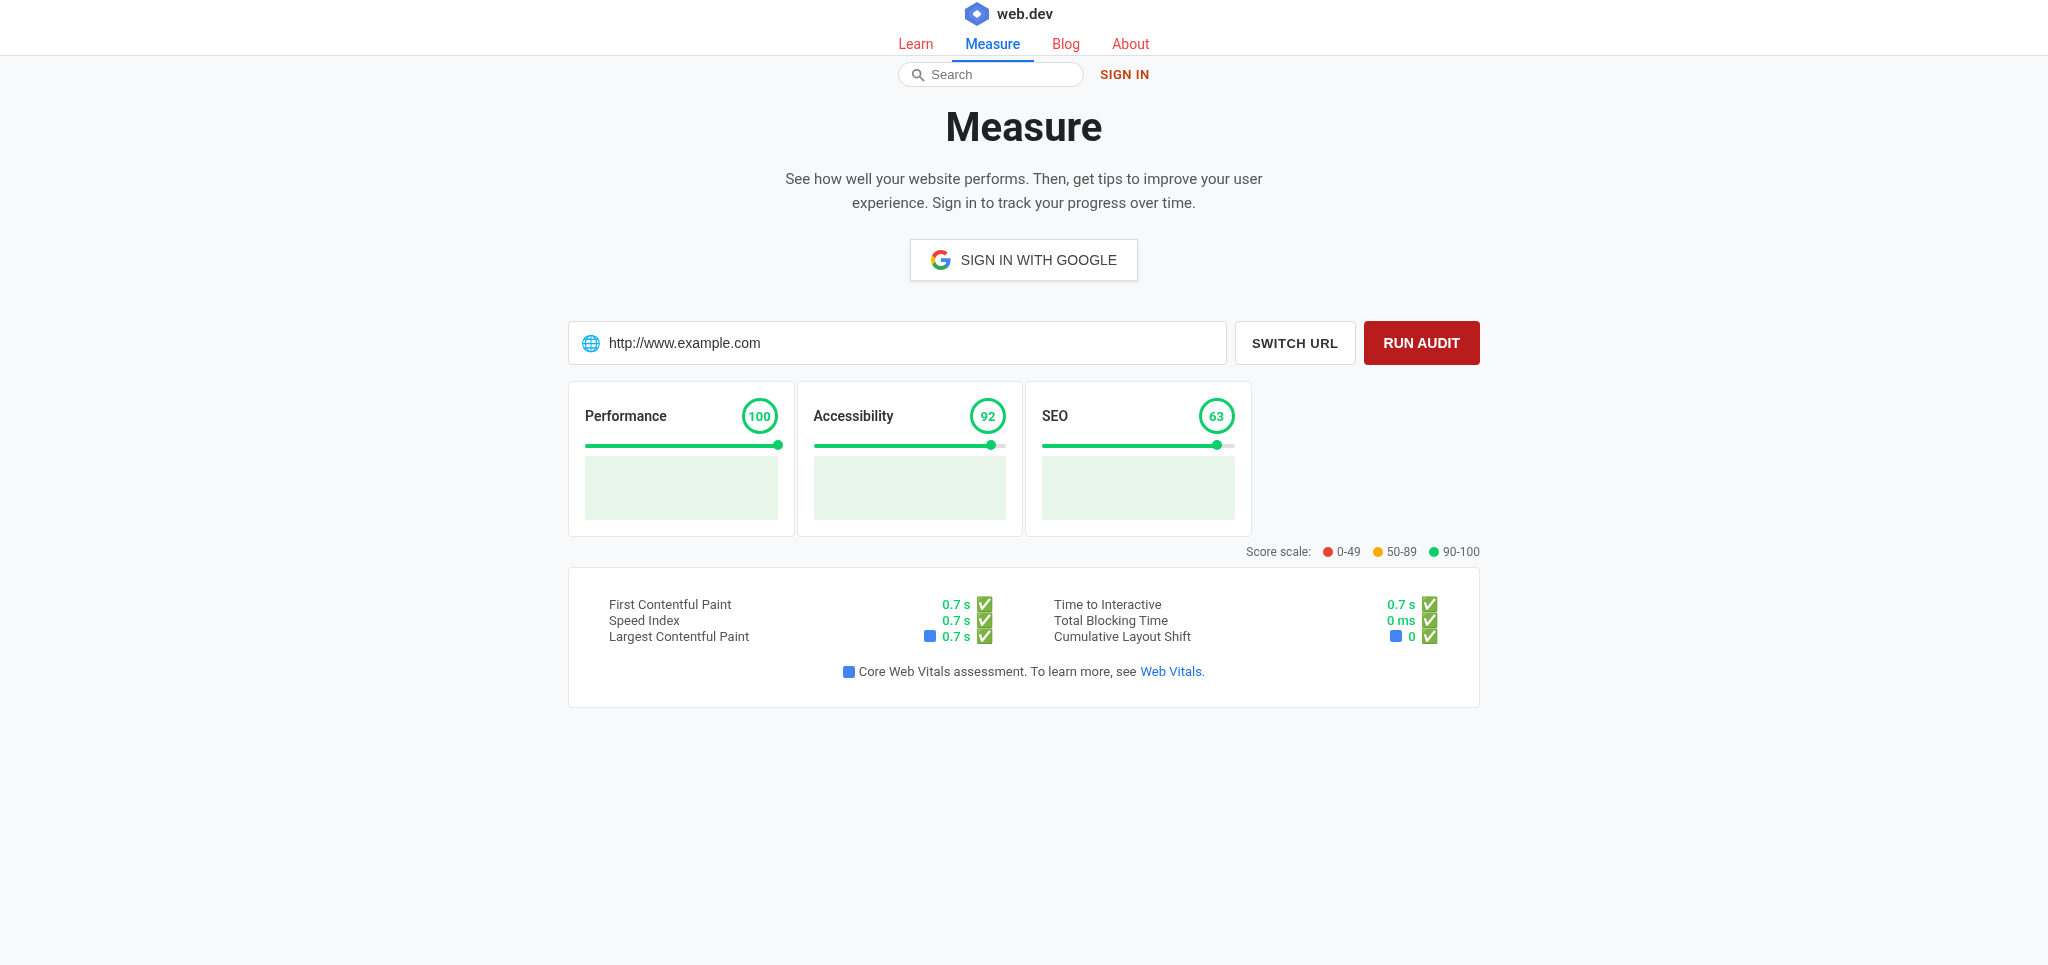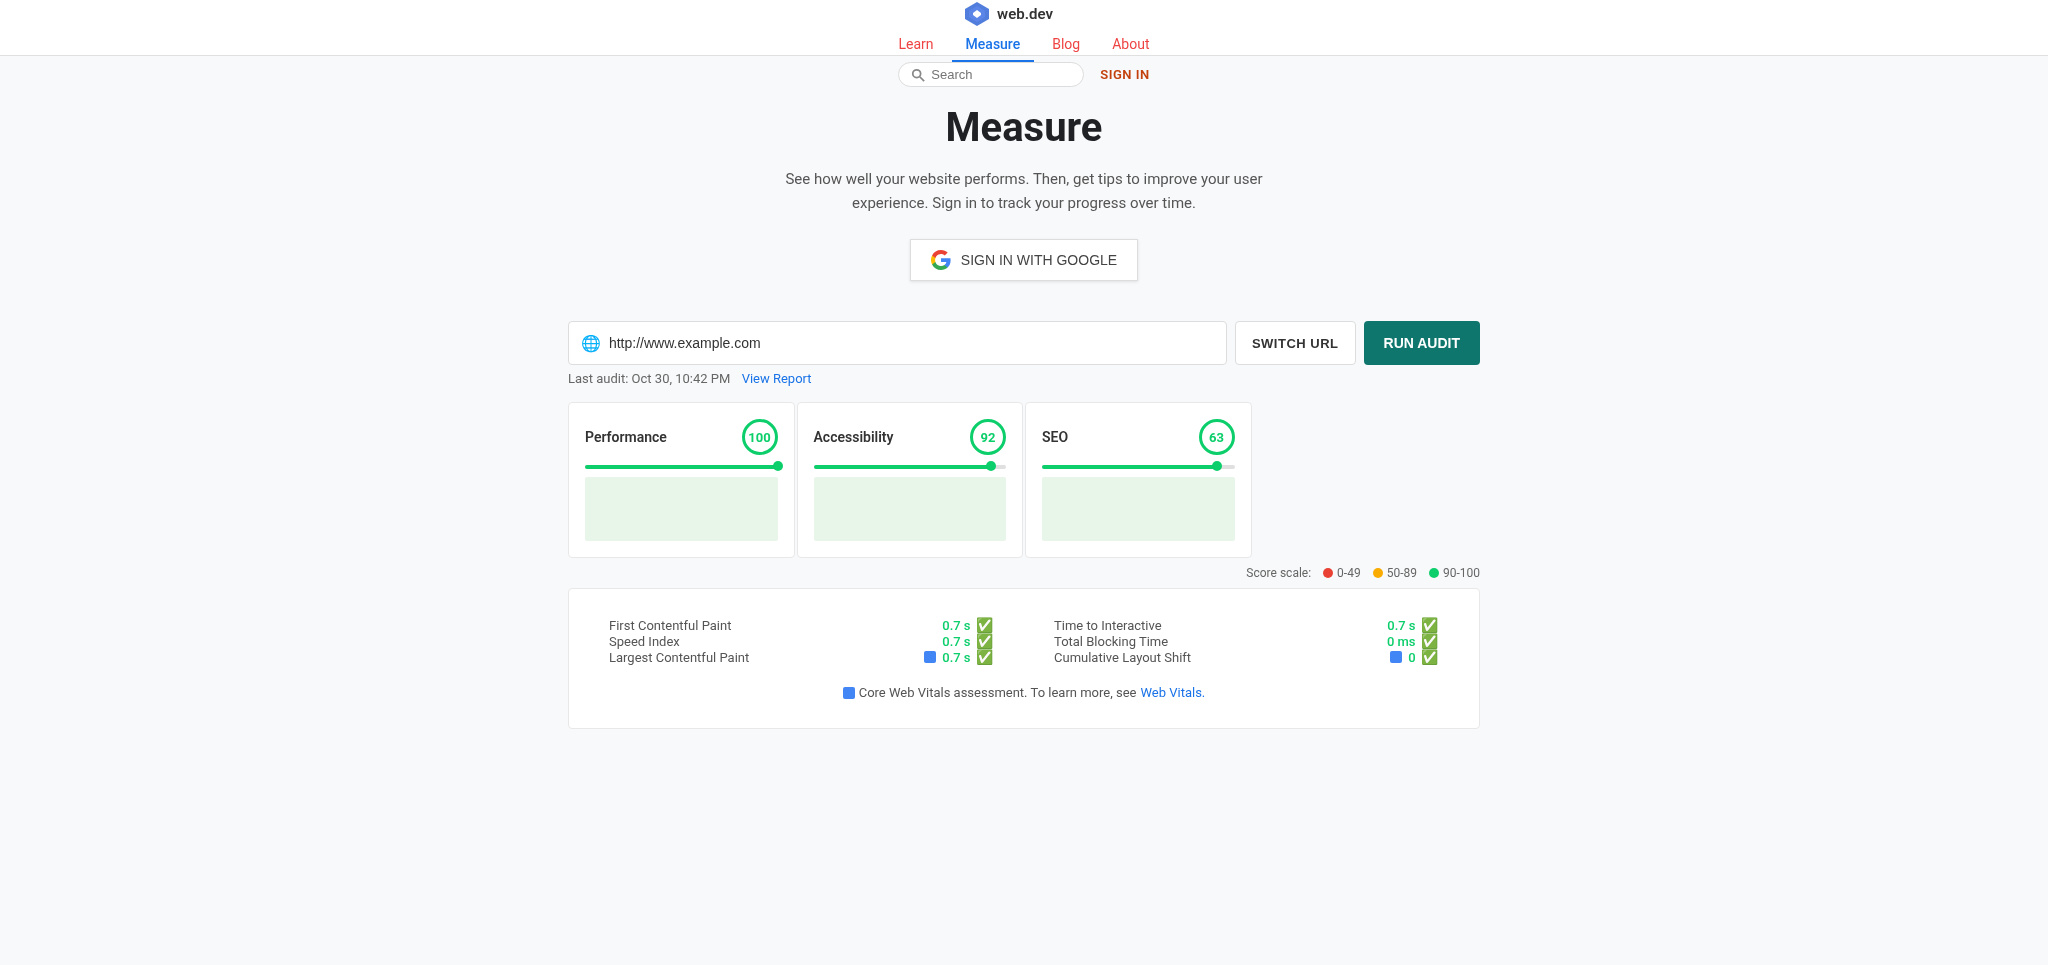--- a/index.html
+++ b/index.html
@@ -36,7 +36,7 @@
     .url-input-wrapper .globe-icon { margin-right: 8px; color: #888; font-size: 16px; }
     .url-input-wrapper input { border: none; outline: none; font-size: 14px; flex: 1; color: #333; }
     .switch-url-btn { border: 1px solid #ddd; background: #fff; padding: 10px 16px; border-radius: 4px; font-size: 13px; font-weight: 600; color: #333; cursor: pointer; height: 44px; white-space: nowrap; letter-spacing: 0.5px; }
-    .run-audit-btn { background: #0f766e; color: #fff; border: none; padding: 10px 20px; border-radius: 4px; font-size: 14px; font-weight: 600; cursor: pointer; height: 44px; white-space: nowrap; }
+    .run-audit-btn { background: #b91c1c; color: #fff; border: none; padding: 10px 20px; border-radius: 4px; font-size: 14px; font-weight: 600; cursor: pointer; height: 44px; white-space: nowrap; }
     .last-audit { font-size: 13px; color: #666; margin-top: 6px; }
     .last-audit a { color: #1a73e8; text-decoration: none; margin-left: 8px; }
 

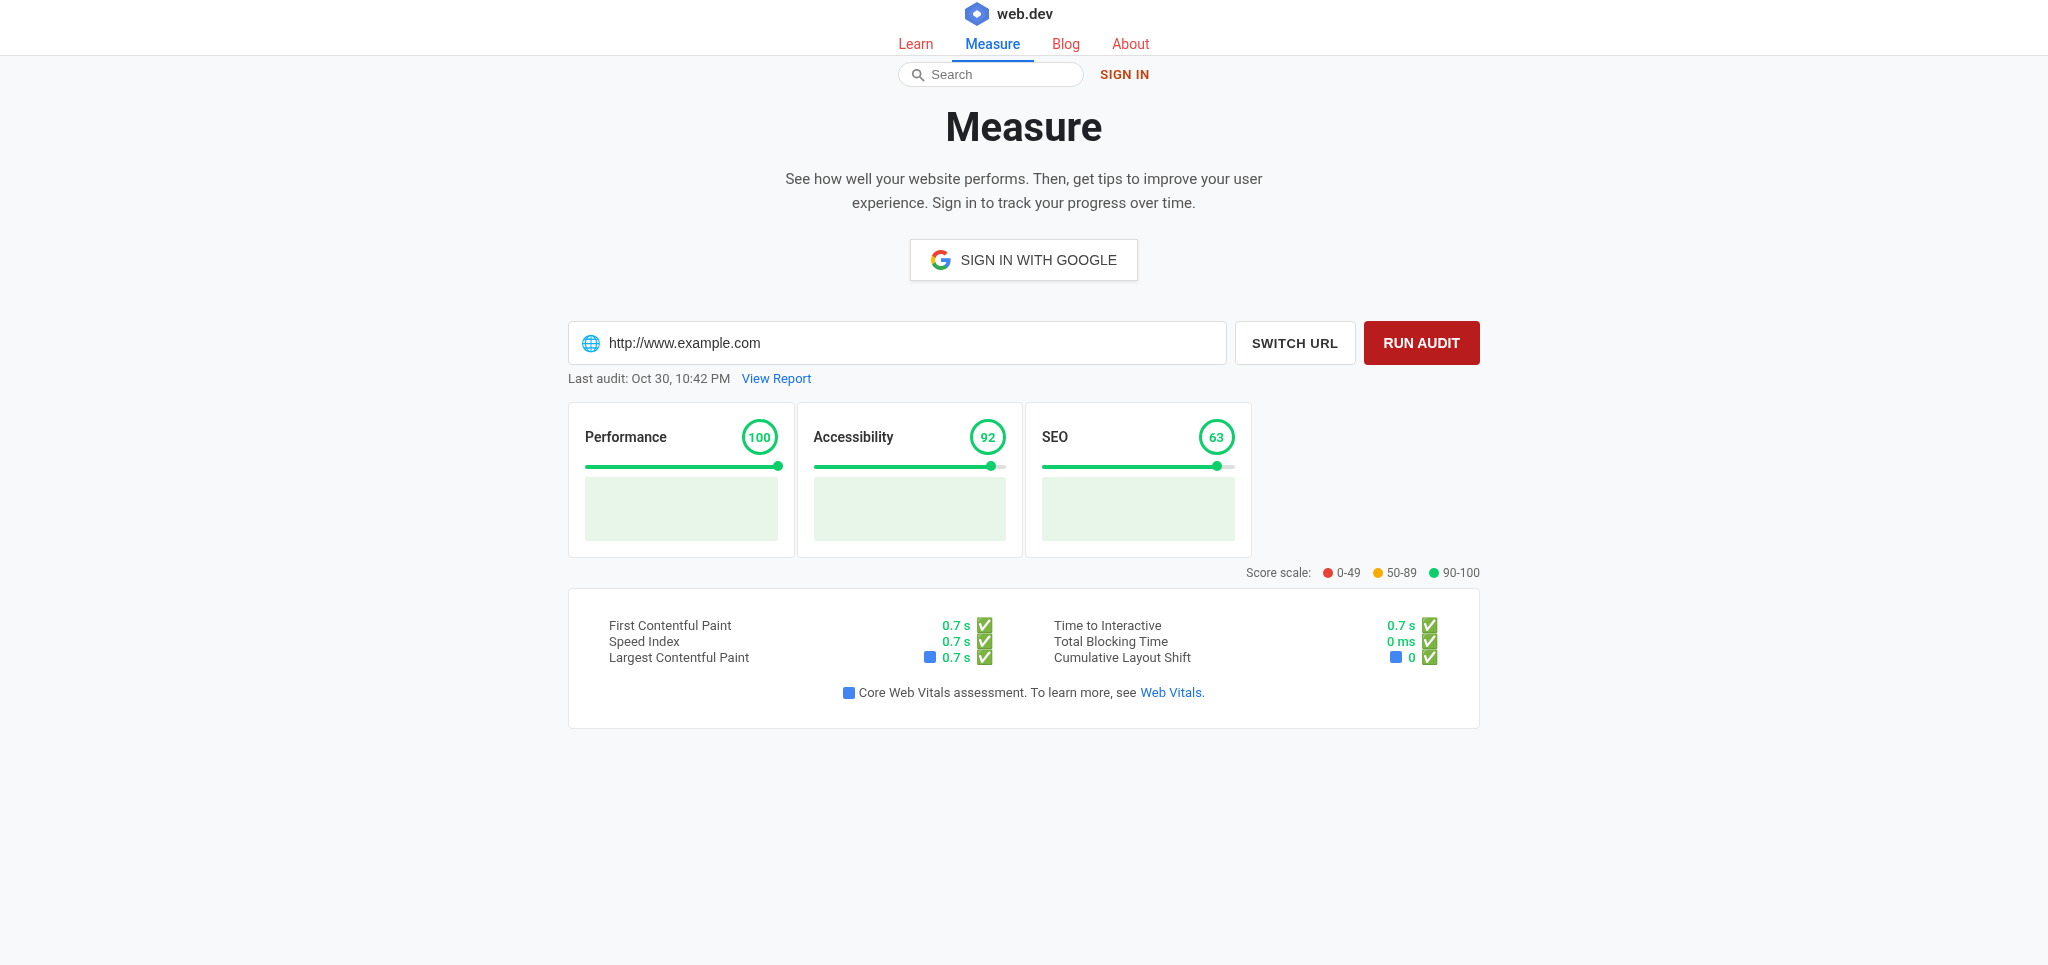--- a/index.html
+++ b/index.html
@@ -124,10 +124,6 @@
       <button class="switch-url-btn">SWITCH URL</button>
       <button class="run-audit-btn">RUN AUDIT</button>
     </div>
-    <div class="last-audit">
-      <span>Last audit: Oct 30, 10:42 PM</span>
-      <a href="#">View Report</a>
-    </div>
   </div>
 
   <div class="score-cards" id="score-cards-container">

